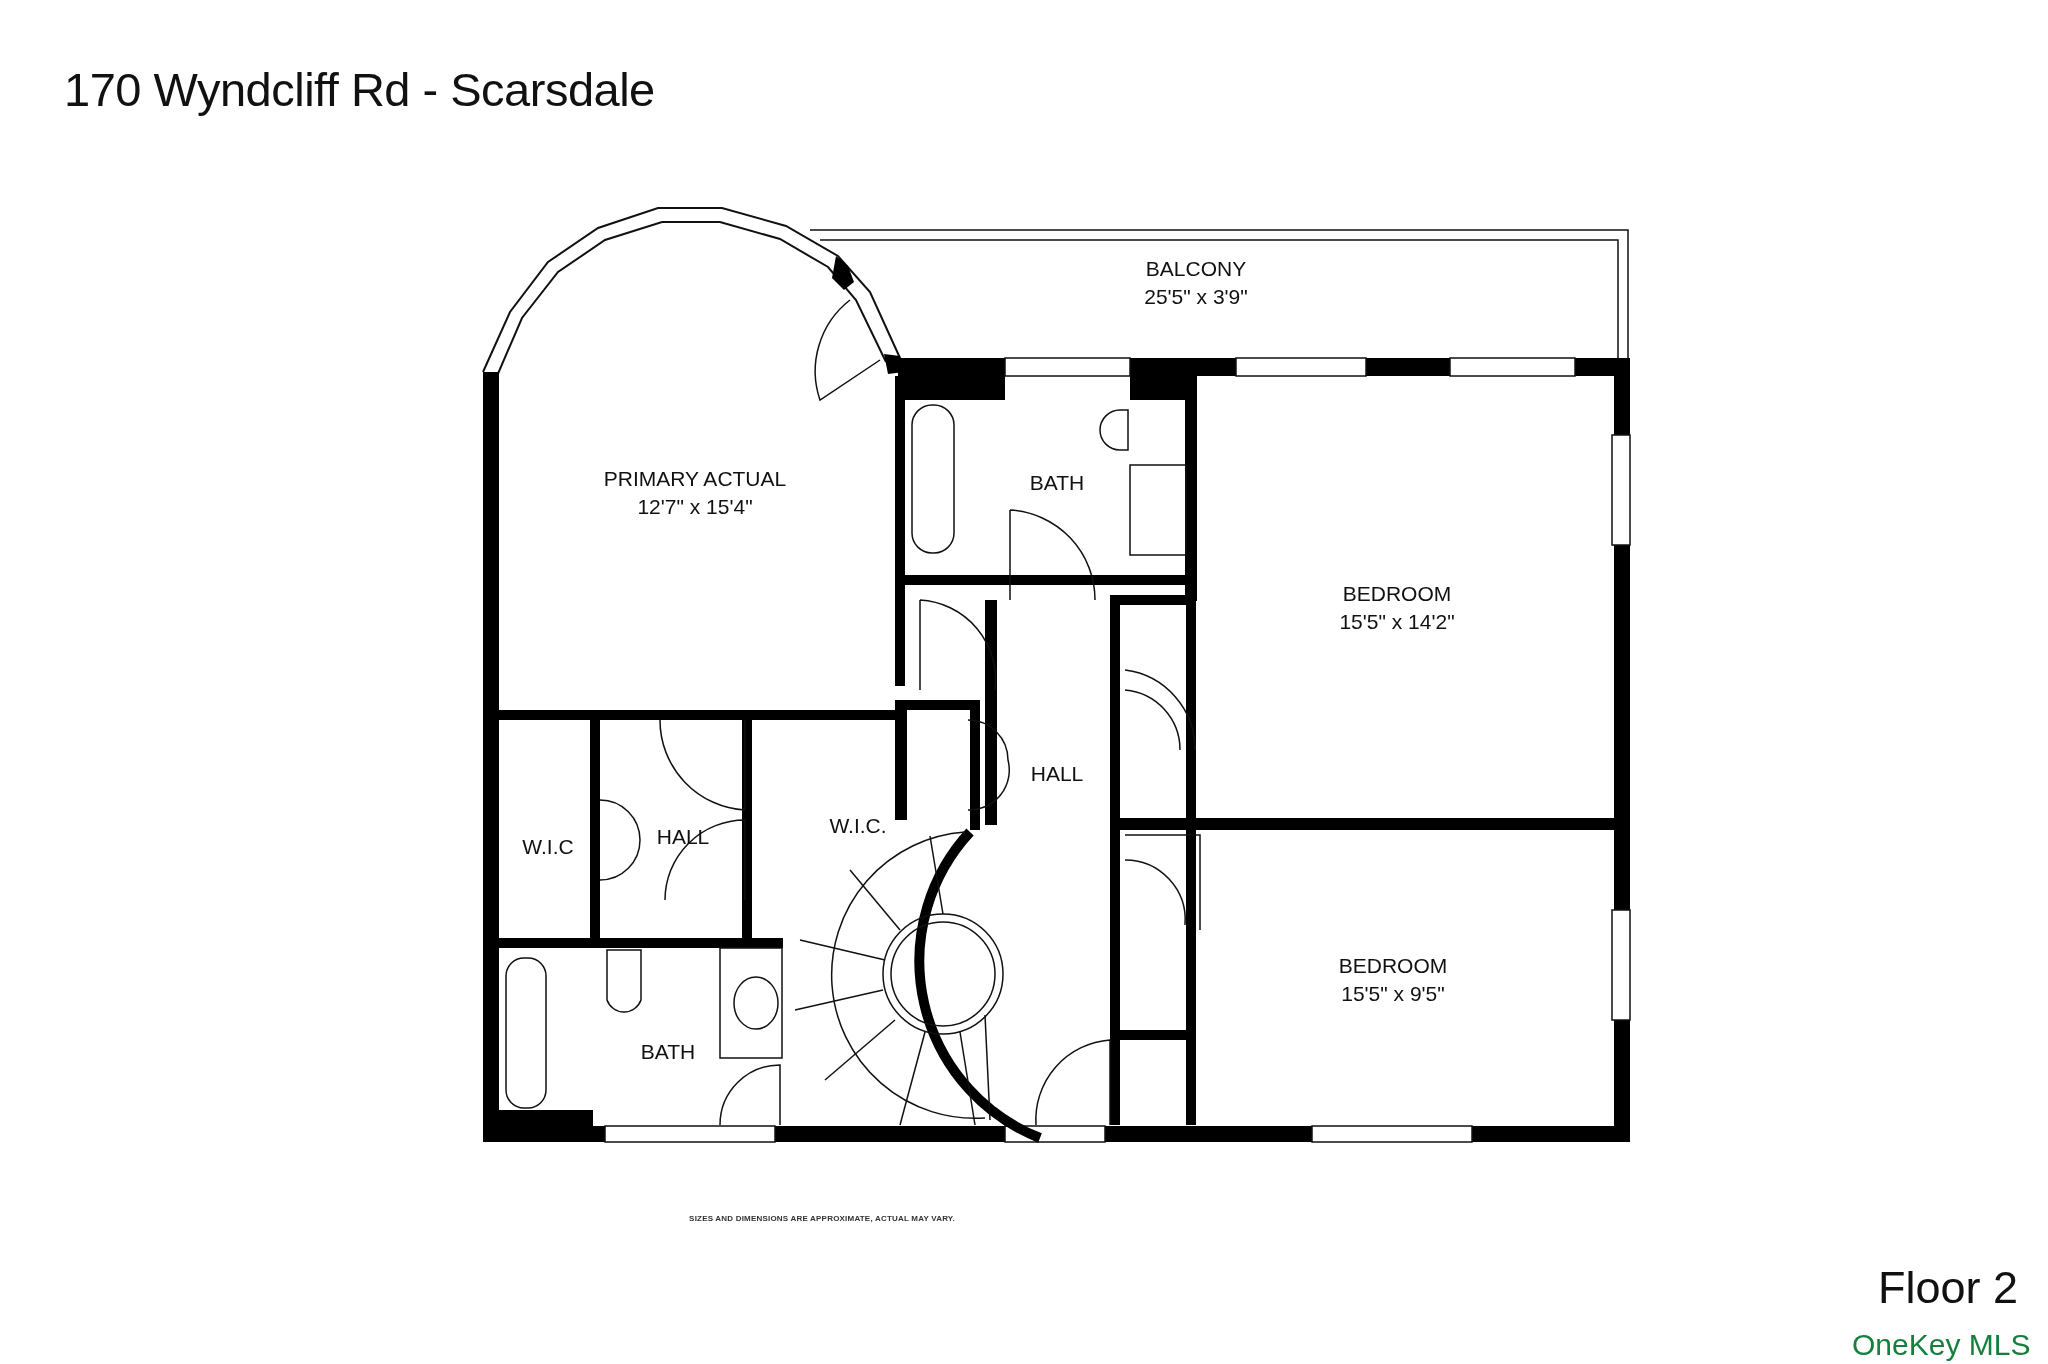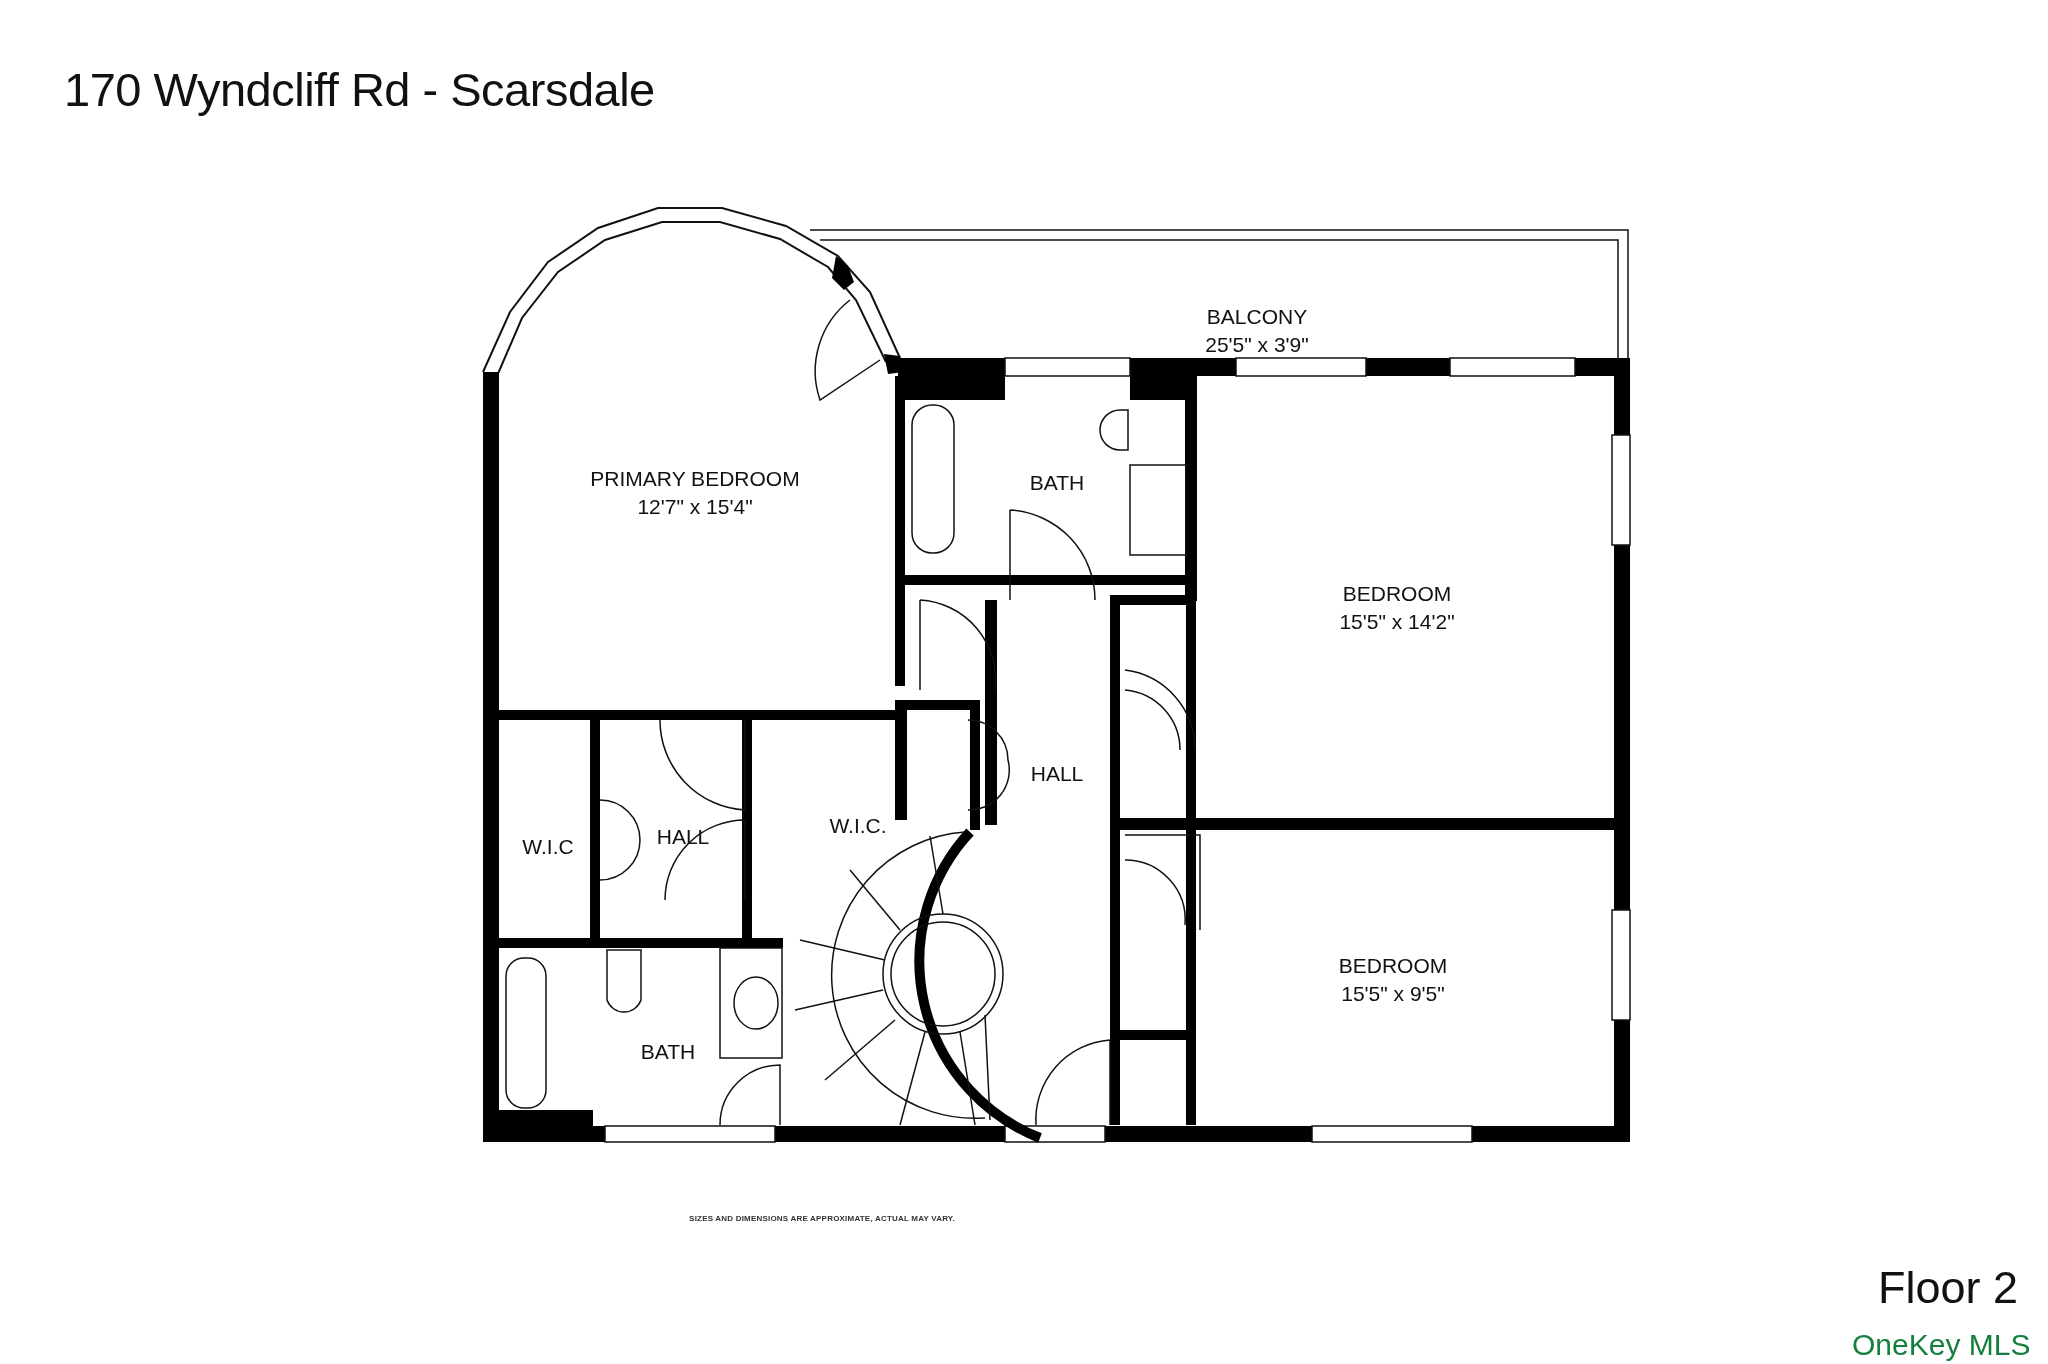--- a/index.html
+++ b/index.html
@@ -117,7 +117,7 @@
   </g>
 </svg>
 
-<div class="room-label" style="left:1257px;top:255px;margin-top:48px;">
+<div class="room-label" style="left:1196px;top:255px;">
   <span>BALCONY</span>
   <span class="dims">25'5" x 3'9"</span>
 </div>

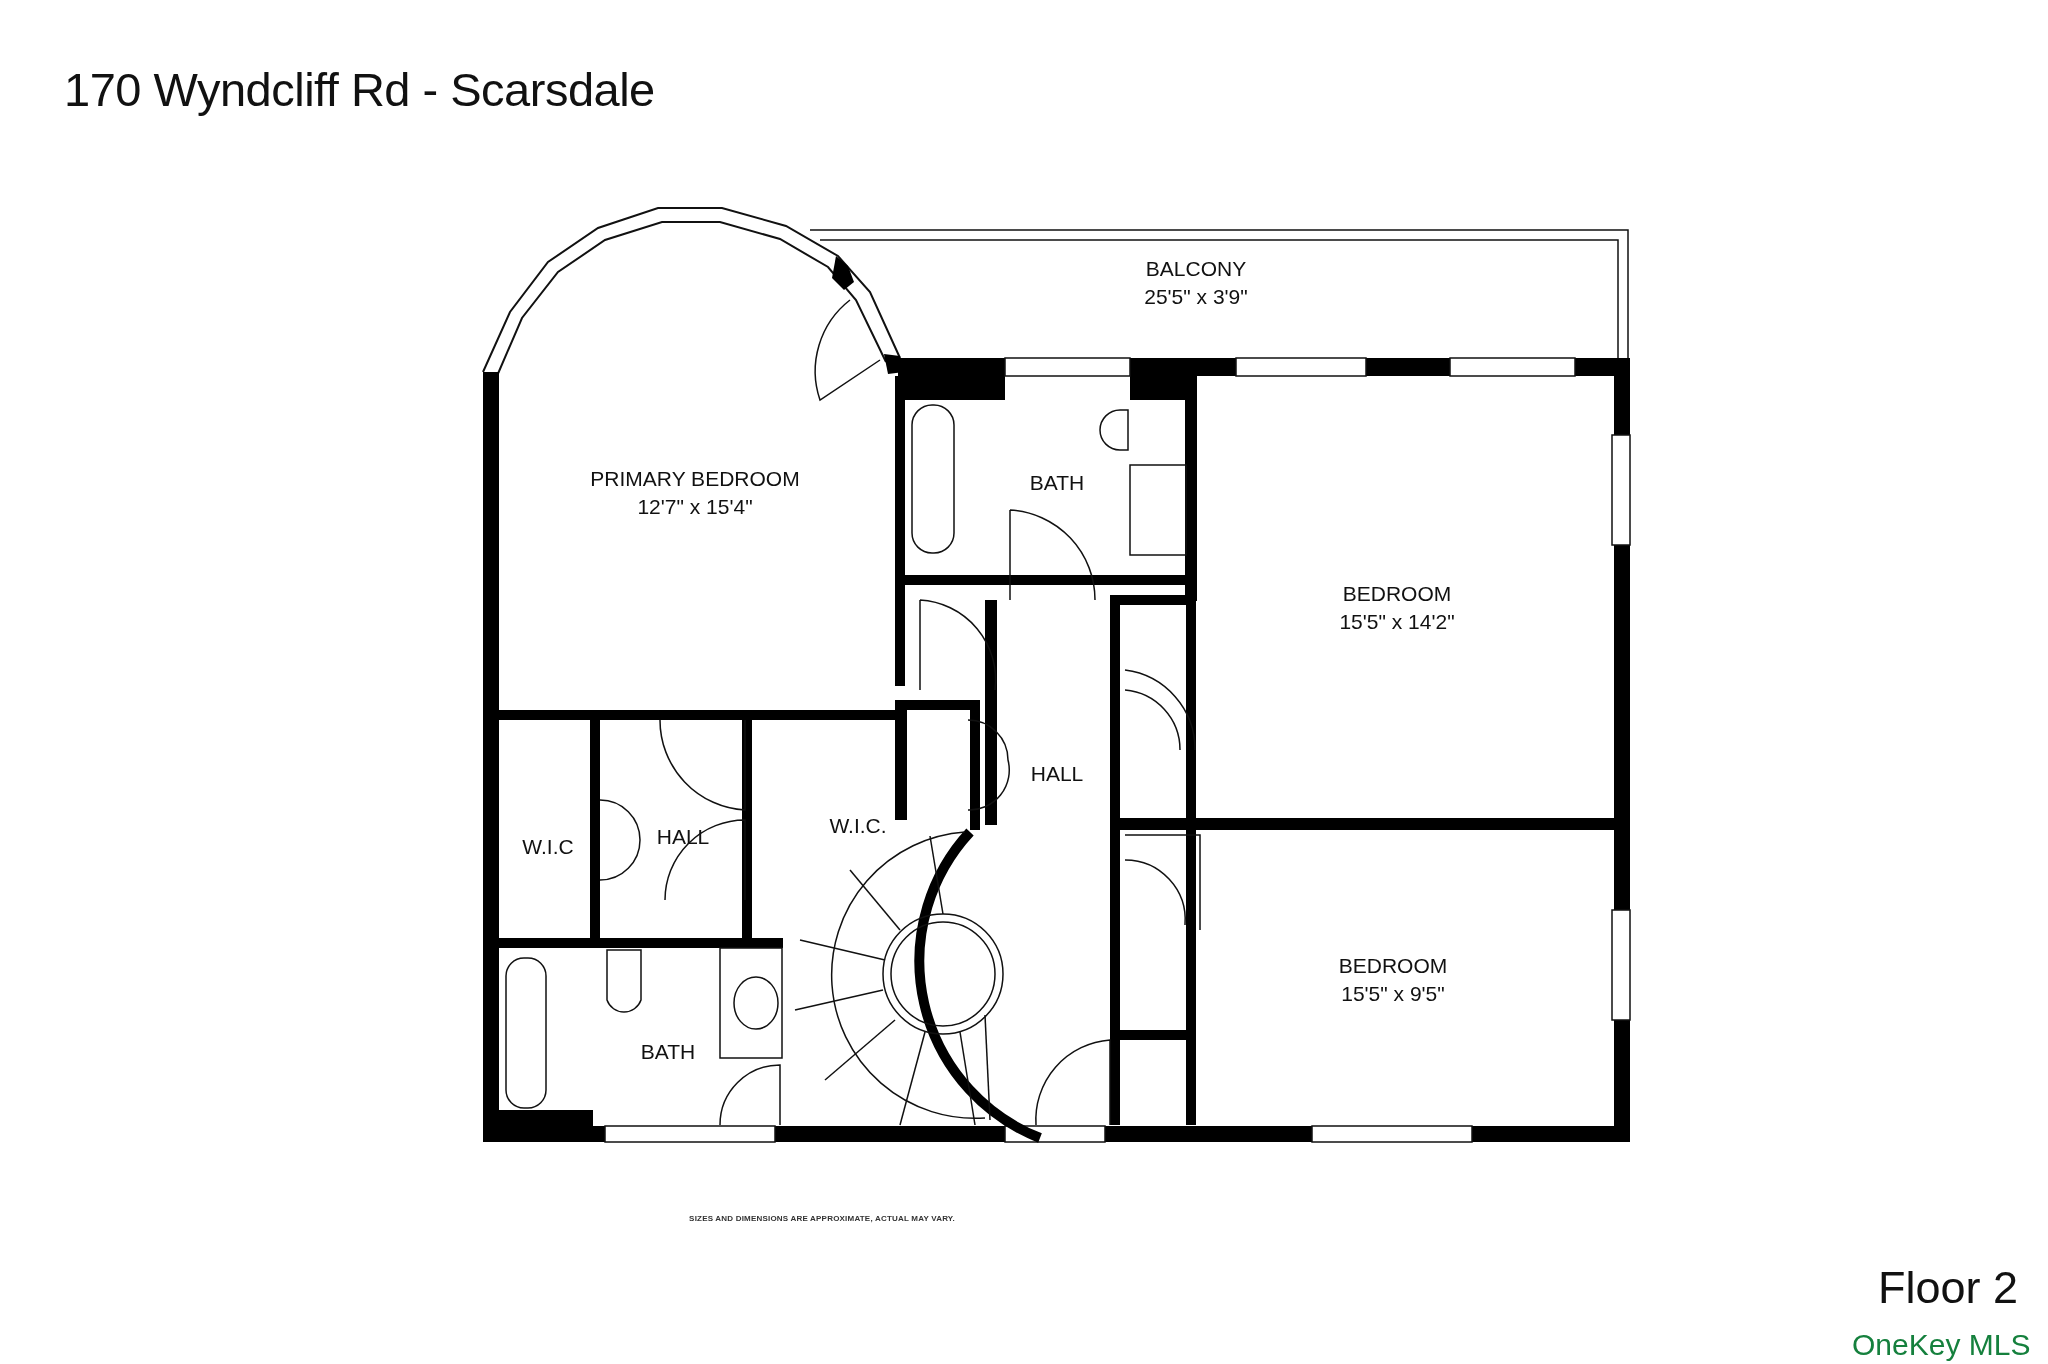--- a/index.html
+++ b/index.html
@@ -122,7 +122,7 @@
   <span class="dims">25'5" x 3'9"</span>
 </div>
 <div class="room-label" style="left:695px;top:465px;">
-  <span>PRIMARY BEDROOM</span>
+  <span>PRIMARY ACTUAL</span>
   <span class="dims">12'7" x 15'4"</span>
 </div>
 <div class="room-label" style="left:1057px;top:469px;">

